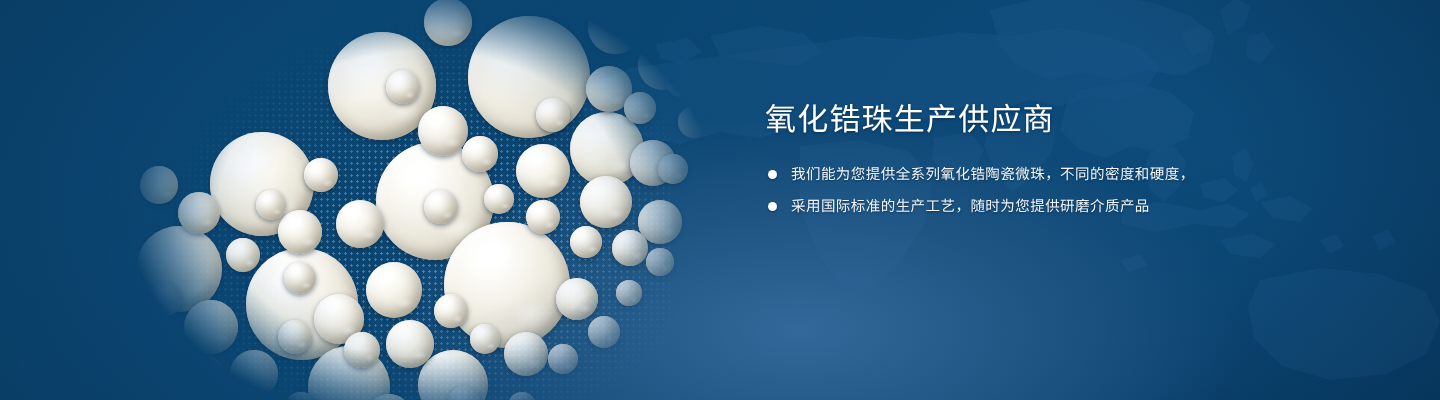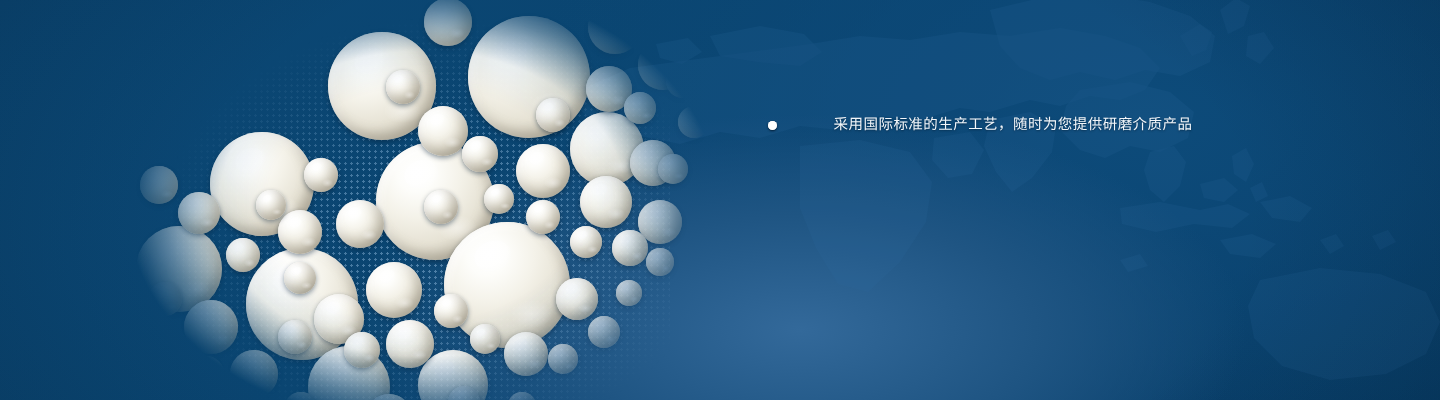--- a/index.html
+++ b/index.html
@@ -258,6 +258,7 @@
 
   <div class="copy">
 
+    <h1 class="headline">氧化锆珠生产供应商</h1>
 
     <ul class="bullets">
 

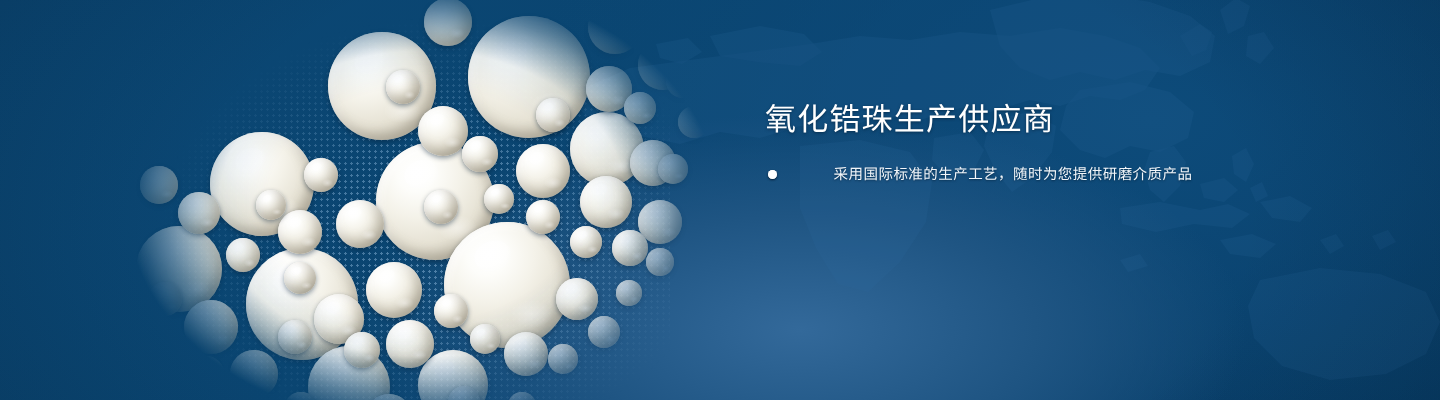--- a/index.html
+++ b/index.html
@@ -264,6 +264,7 @@
 
       <li class="bullet">
         <span class="dot"></span>
+        <span class="bullet-line">我们能为您提供全系列氧化锆陶瓷微珠，不同的密度和硬度，</span>
       </li>
 
 

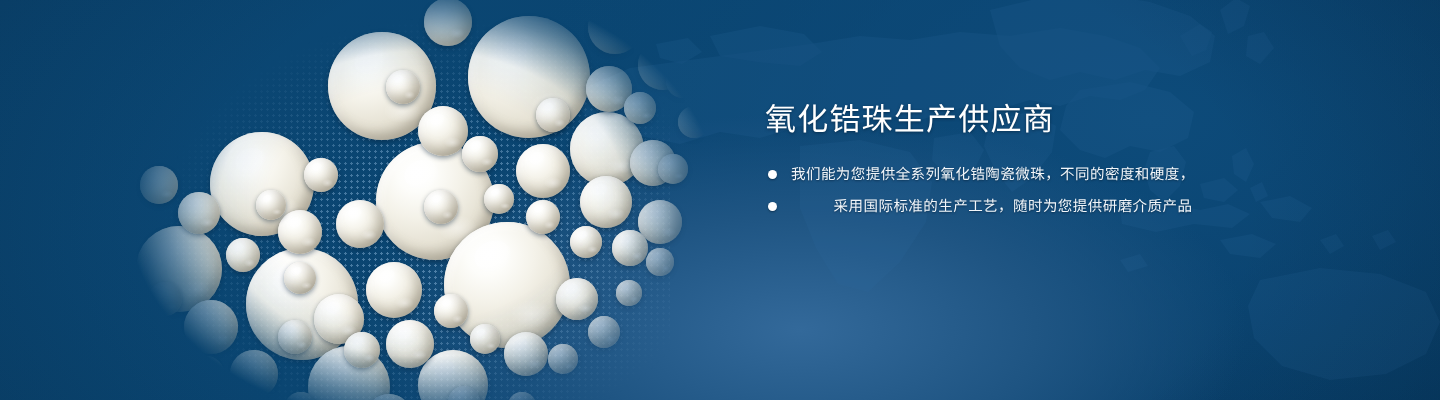--- a/index.html
+++ b/index.html
@@ -119,7 +119,7 @@
     letter-spacing:.45px;
     text-shadow:0 1px 2px rgba(2,24,44,0.55);
   }
-  .bullet:last-child{margin-bottom:8px;text-align:center;}
+  .bullet:last-child{margin-bottom:8px;}
   .dot{
     position:absolute;
     left:3px;top:7.5px;

